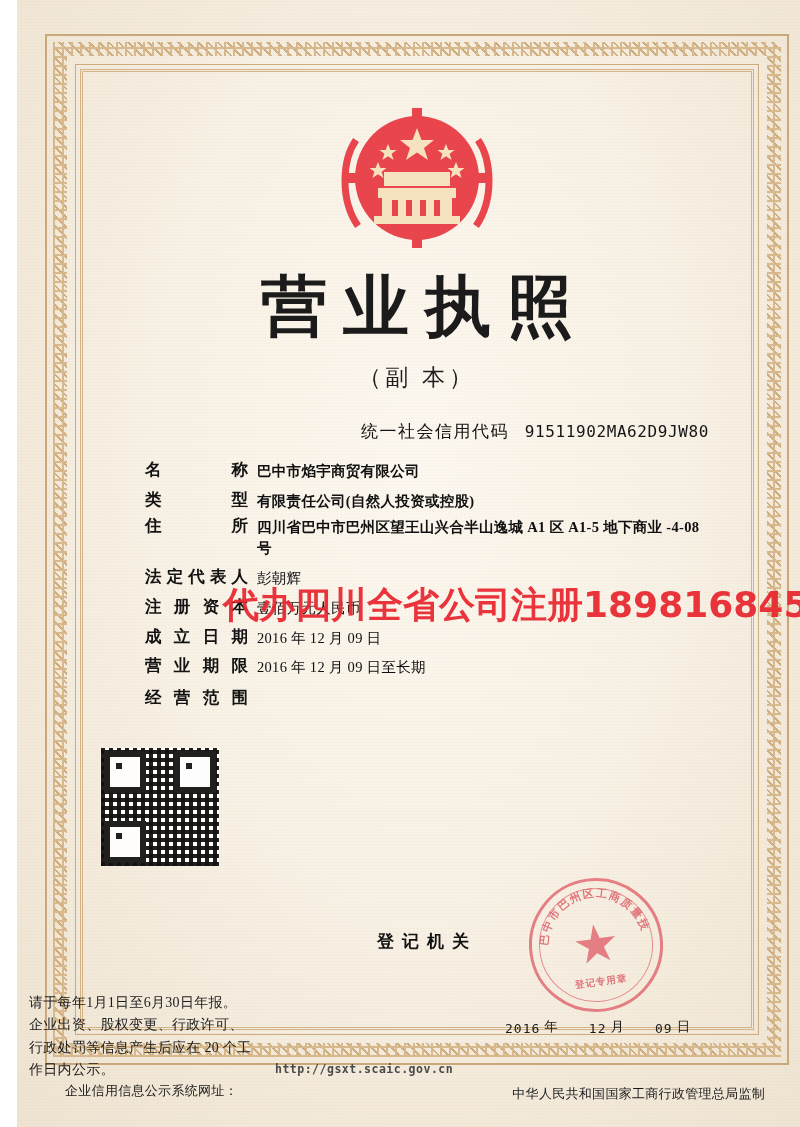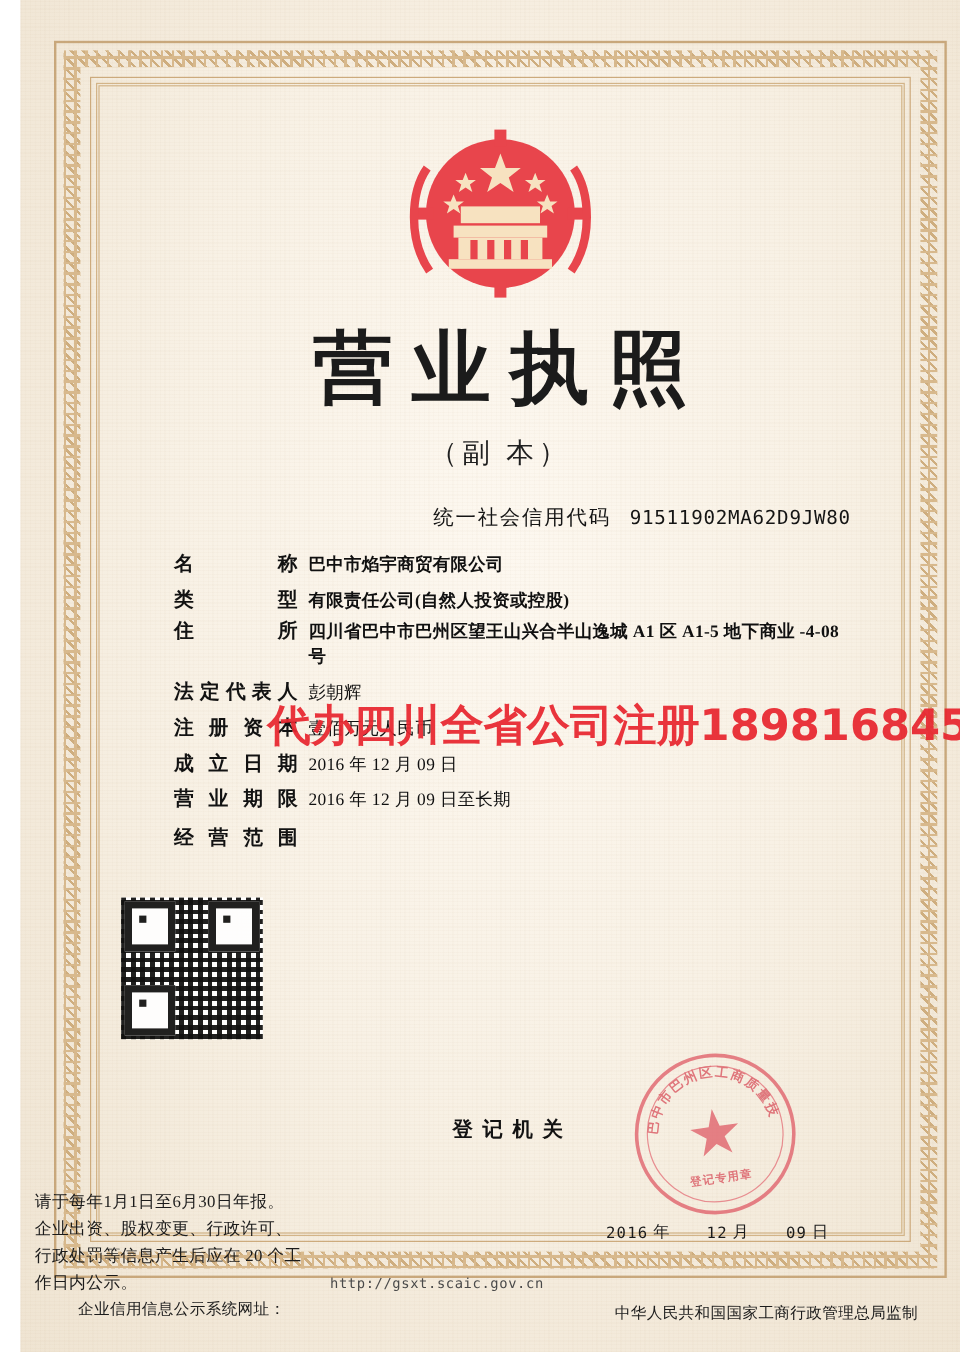--- a/index.html
+++ b/index.html
@@ -291,6 +291,7 @@
     font-size: 11.5px;
     color: #4a4a4a;
     letter-spacing: 0.5px;
+    font-weight: bold;
   }
   .footer-left {
     position: absolute;

